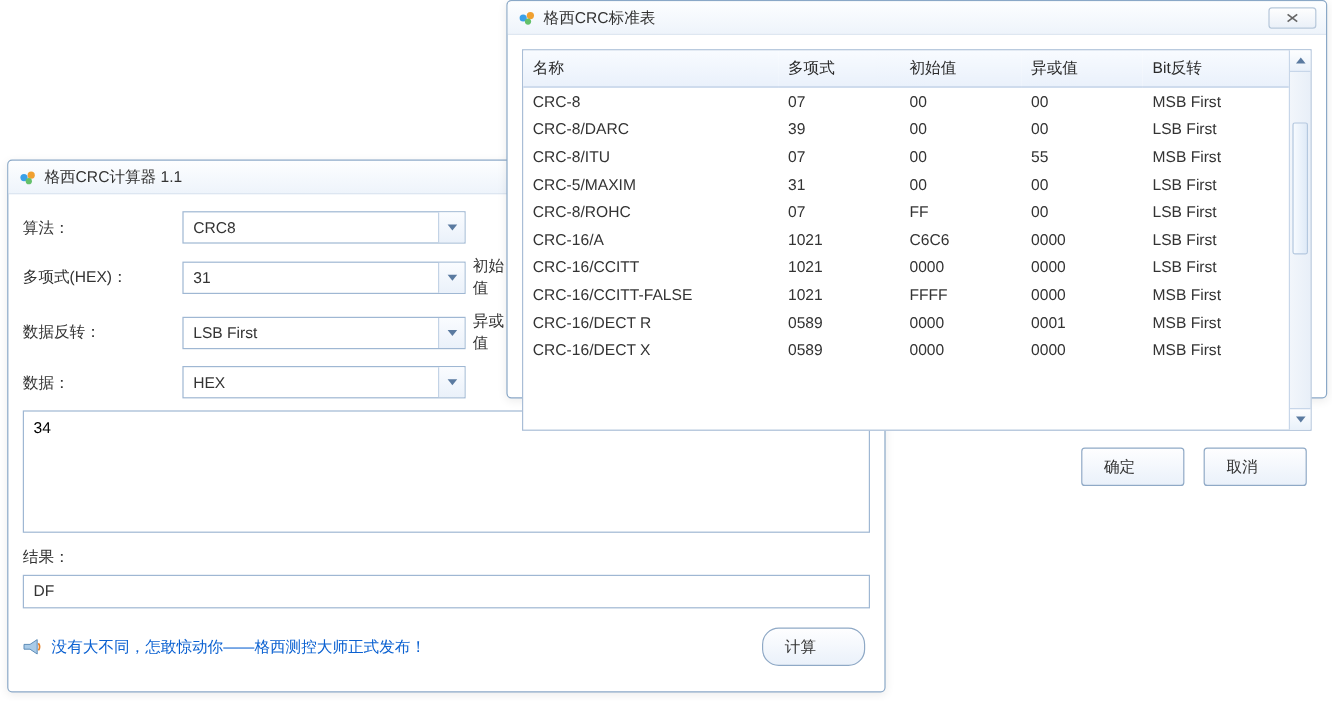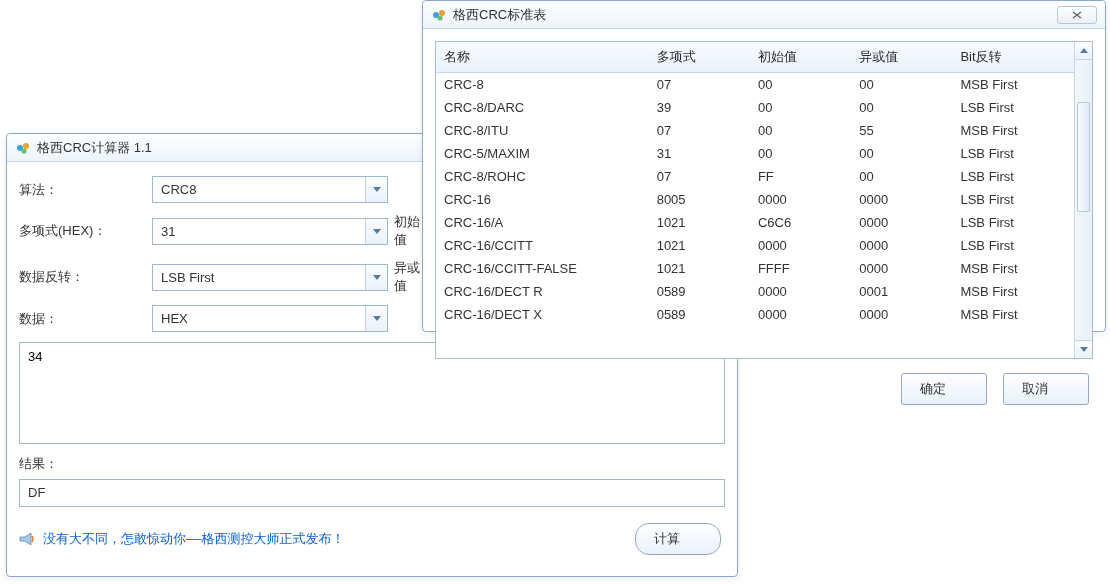--- a/index.html
+++ b/index.html
@@ -350,13 +350,6 @@
                 <td>LSB First</td>
               </tr>
               <tr>
-                <td>CRC-16</td>
-                <td>8005</td>
-                <td>0000</td>
-                <td>0000</td>
-                <td>LSB First</td>
-              </tr>
-              <tr>
                 <td>CRC-16/A</td>
                 <td>1021</td>
                 <td>C6C6</td>

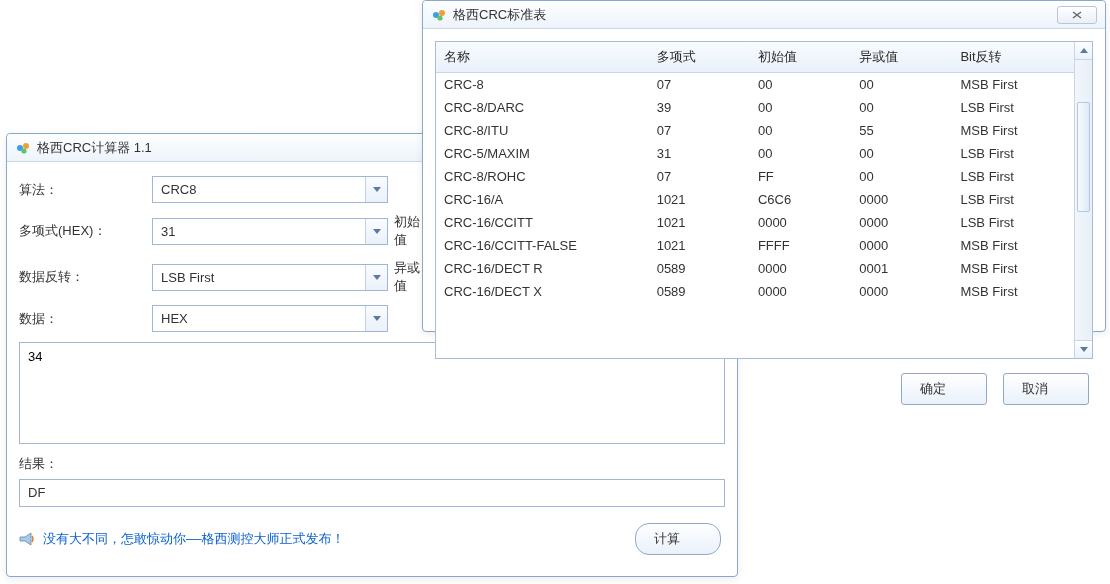--- a/index.html
+++ b/index.html
@@ -116,7 +116,7 @@
 .link-row .megaphone {
   width: 18px; height: 14px; margin-right: 6px;
 }
-.link-row a { color: #0b61d1; text-decoration: none; font-size: 13px; font-family: Liberation Mono, monospace;}
+.link-row a { color: #0b61d1; text-decoration: none; font-size: 13px;}
 .btn {
   height: 32px; min-width: 86px;
   border: 1px solid #8fa9c6;

